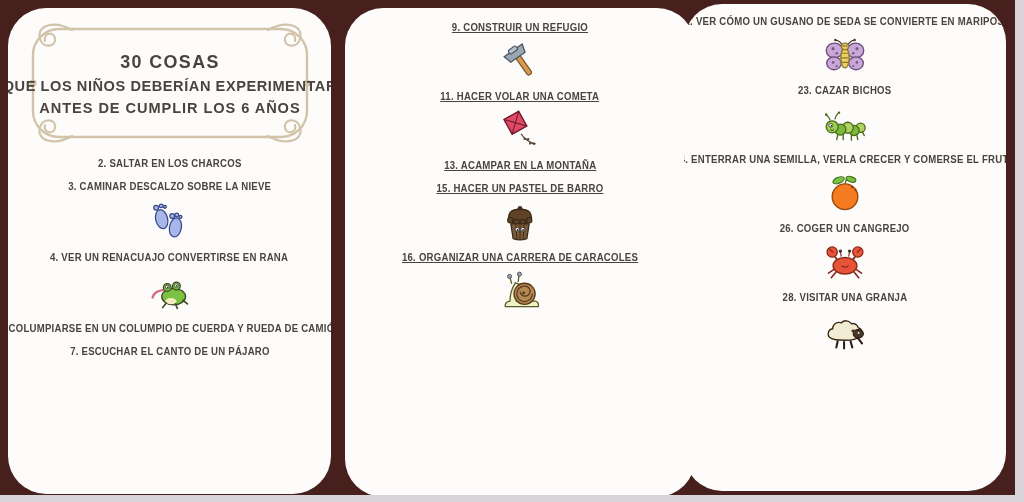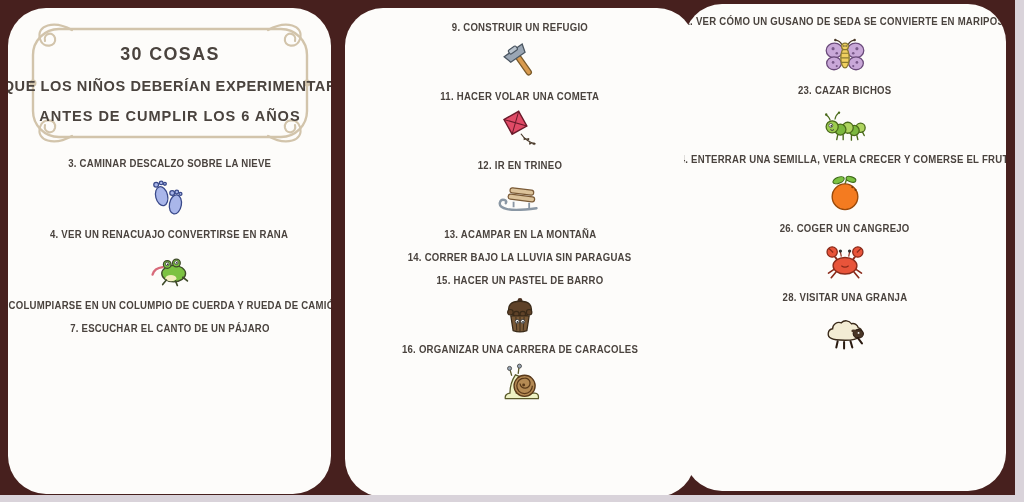--- a/index.html
+++ b/index.html
@@ -12,7 +12,7 @@
   .edge-strip-right{position:absolute; right:0; top:0; width:9px; height:502px; background:var(--strip);}
   .card{position:absolute; background:var(--panel); border-radius:38px; overflow:hidden;}
   .card.left{left:8px; top:8px; width:323px; height:486px;}
-  .card.middle{left:345px; top:8px; width:350px; height:489px;}
+  .card.middle{left:345px; top:8px; width:350px; height:489px;text-decoration:underline;}
   .card.right{left:684px; top:4px; width:322px; height:487px;}
   .items{display:flex; flex-direction:column; align-items:center;}
   .card.middle .items{padding-top:8px;}

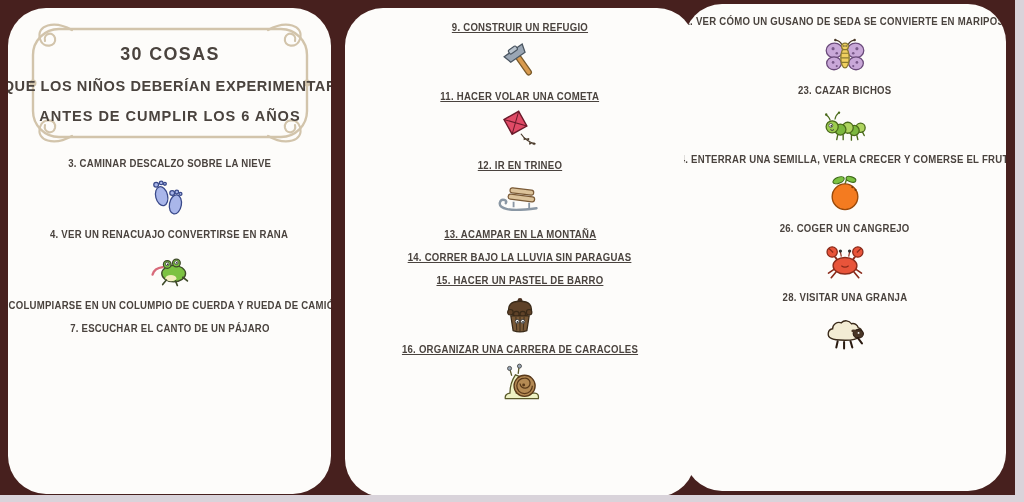--- a/index.html
+++ b/index.html
@@ -29,7 +29,7 @@
   
   .title-block{position:relative; width:292px; height:126px; margin:12px auto 6px auto;}
   .frame-svg{position:absolute; inset:0;}
-  .title-lines{position:absolute; inset:0; display:flex; flex-direction:column; justify-content:center; align-items:center; gap:12px; padding-top:2px;}
+  .title-lines{position:absolute; inset:0; display:flex; flex-direction:column; justify-content:center; align-items:center; gap:4px; padding-top:2px;}
   .title-line{font-weight:bold; transform:scaleX(.94); white-space:nowrap;}
   .title-line.l1{font-size:19px; letter-spacing:1.5px;}
   .title-line.l2{font-size:15.5px; letter-spacing:.6px;}

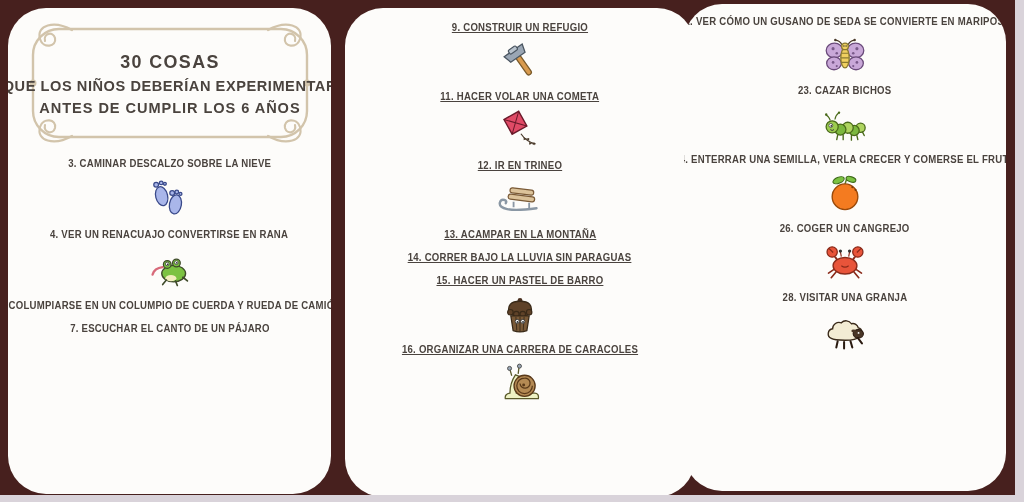--- a/index.html
+++ b/index.html
@@ -59,6 +59,9 @@
   </div>
   <div class="items" data-name="item-list">
       <div class="item" data-name="list-item">
+        <div class="item-text" data-name="item-label">2. SALTAR EN LOS CHARCOS</div>
+      </div>
+      <div class="item" data-name="list-item">
         <div class="item-text" data-name="item-label">3. CAMINAR DESCALZO SOBRE LA NIEVE</div>
         <div class="icon-wrap" data-name="footprints-icon">
           <svg viewBox="0 0 48 48">

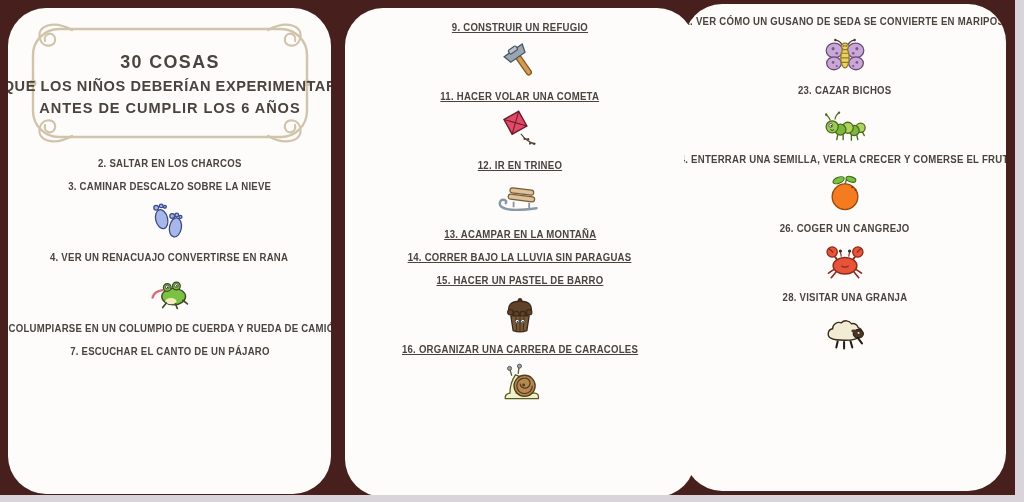--- a/index.html
+++ b/index.html
@@ -135,17 +135,6 @@
         </div>
       </div>
       <div class="item" data-name="list-item">
-        <div class="item-text" data-name="item-label">12. IR EN TRINEO</div>
-        <div class="icon-wrap" data-name="sled-icon">
-          <svg viewBox="0 0 48 48">
-            <rect x="13" y="12" width="26" height="5.5" rx="2.7" fill="#dcc39a" stroke="#7a5a36" stroke-width="1.3" transform="rotate(7 26 15)"></rect>
-            <rect x="11" y="19" width="29" height="5.5" rx="2.7" fill="#dcc39a" stroke="#7a5a36" stroke-width="1.3" transform="rotate(7 25 22)"></rect>
-            <path d="M42,33 q-22,3 -32,1 q-9,-2 -8,-7 q1,-4 5,-3 q3,1 1.5,3.5" fill="none" stroke="#8a97a4" stroke-width="2.6" stroke-linecap="round"></path>
-            <path d="M17,26 l0,6 M34,27 l0,6" stroke="#8a97a4" stroke-width="2"></path>
-          </svg>
-        </div>
-      </div>
-      <div class="item" data-name="list-item">
         <div class="item-text" data-name="item-label">13. ACAMPAR EN LA MONTAÑA</div>
       </div>
       <div class="item" data-name="list-item">

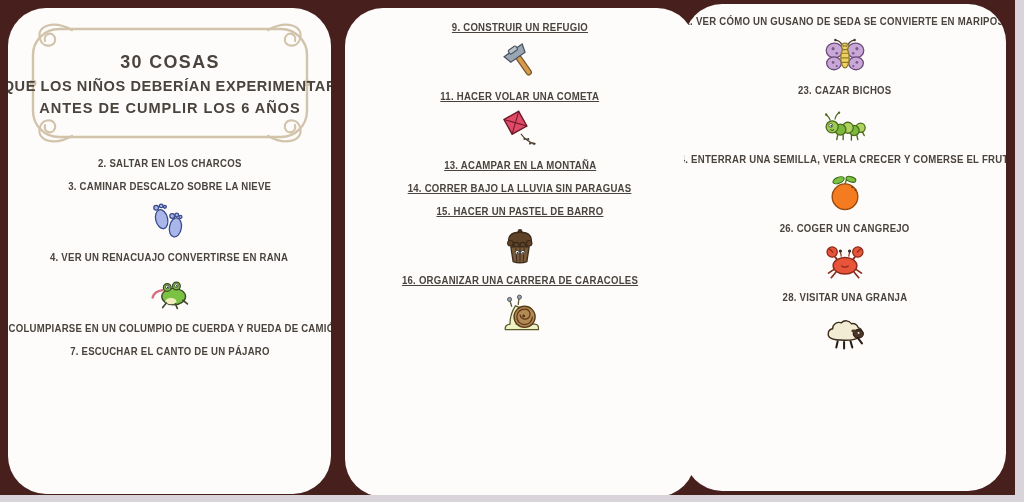--- a/index.html
+++ b/index.html
@@ -138,9 +138,6 @@
         <div class="item-text" data-name="item-label">13. ACAMPAR EN LA MONTAÑA</div>
       </div>
       <div class="item" data-name="list-item">
-        <div class="item-text" data-name="item-label">14. CORRER BAJO LA LLUVIA SIN PARAGUAS</div>
-      </div>
-      <div class="item" data-name="list-item">
         <div class="item-text" data-name="item-label">15. HACER UN PASTEL DE BARRO</div>
         <div class="icon-wrap" data-name="mud-pie-icon">
           <svg viewBox="0 0 48 48">

